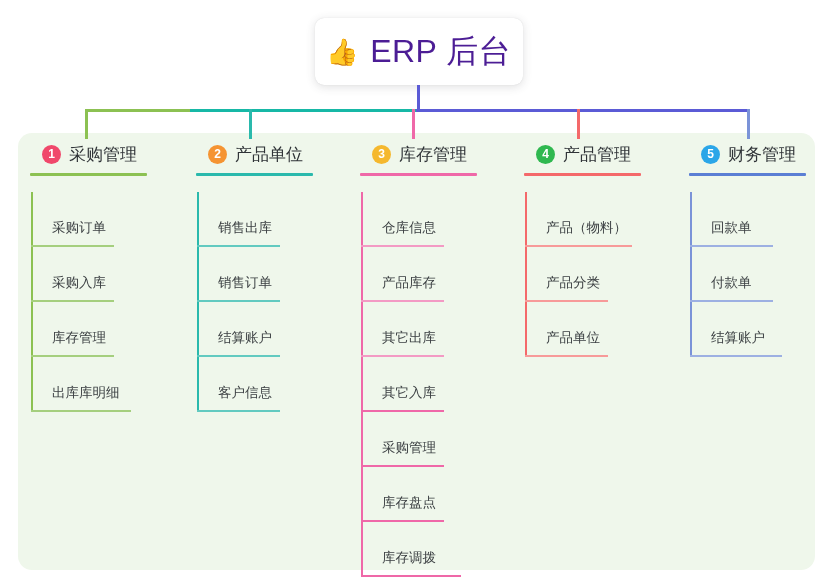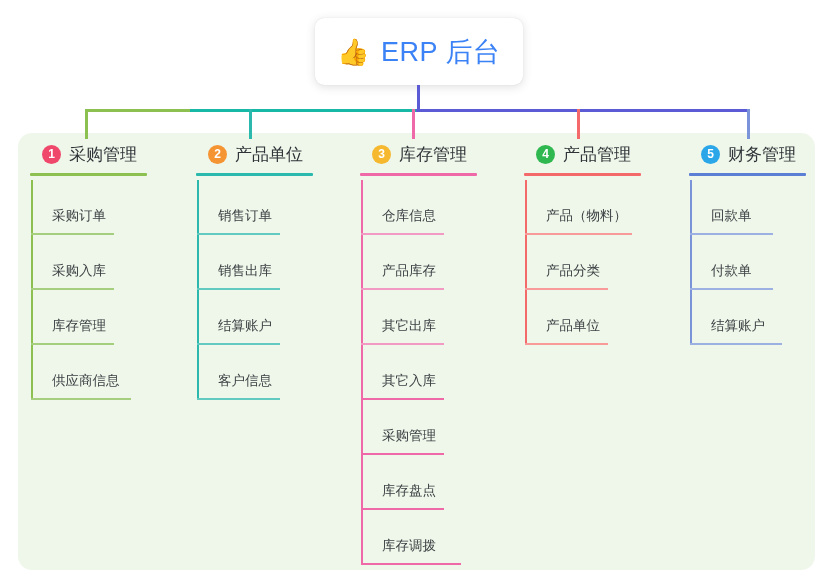--- a/index.html
+++ b/index.html
@@ -43,9 +43,9 @@
     display: inline-block;
   }
   .root-title {
-    font-size: 27px;
+    font-size: 32px;
     letter-spacing: 0.5px;
-    color: #3b82f6;
+    color: #4c1d95;
     white-space: nowrap;
   }
 

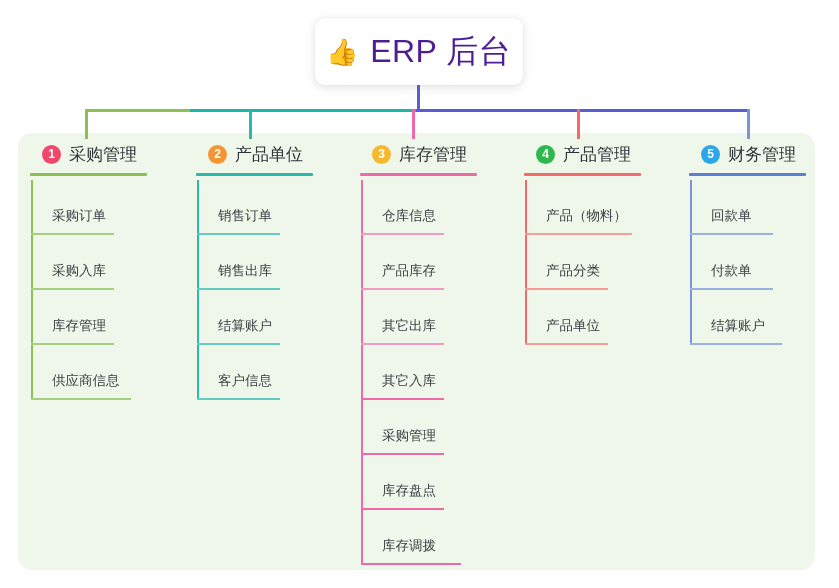--- a/index.html
+++ b/index.html
@@ -101,7 +101,7 @@
 
   .items {
     position: relative;
-    margin-top: 4px;
+    margin-top: 16px;
     text-align: center;
   }
   .spine {

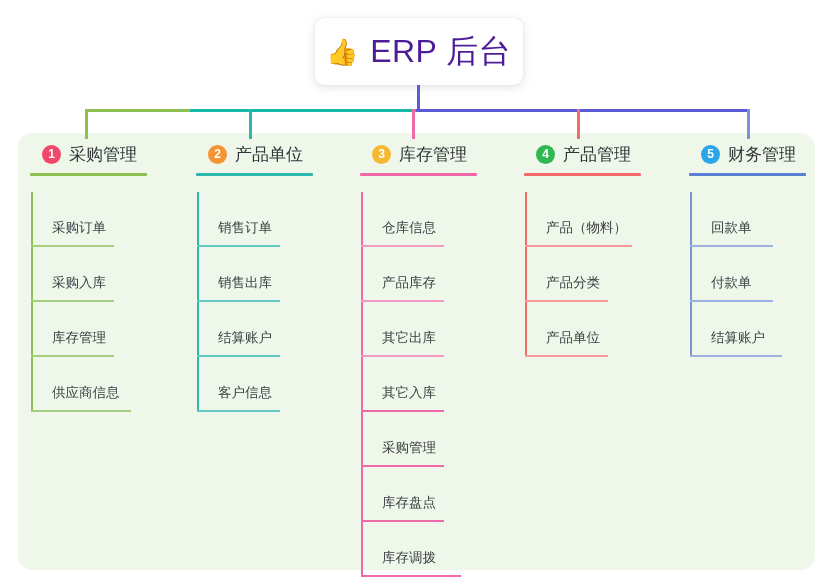--- a/index.html
+++ b/index.html
@@ -193,14 +193,14 @@
     <div class="items">
       <div class="spine" style="background:#2ab9ac;"></div>
       <div class="item">
+        <span class="item-label">销售出库</span>
+        <span class="item-rule" style="width:83px; background:#62cac0;"></span>
+      </div>
+      <div class="item">
         <span class="item-label">销售订单</span>
         <span class="item-rule" style="width:83px; background:#62cac0;"></span>
       </div>
       <div class="item">
-        <span class="item-label">销售出库</span>
-        <span class="item-rule" style="width:83px; background:#62cac0;"></span>
-      </div>
-      <div class="item">
         <span class="item-label">结算账户</span>
         <span class="item-rule" style="width:83px; background:#62cac0;"></span>
       </div>

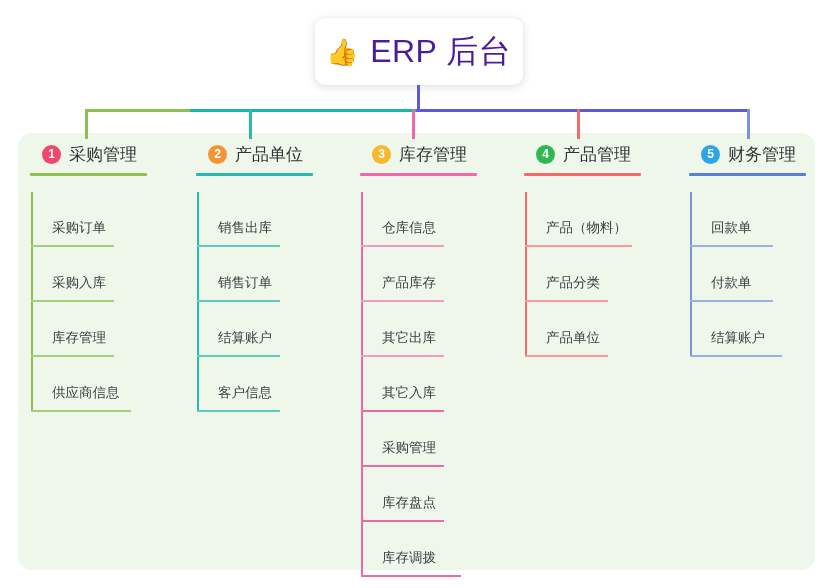--- a/index.html
+++ b/index.html
@@ -178,7 +178,7 @@
         <span class="item-rule" style="width:83px; background:#a5cf7e;"></span>
       </div>
       <div class="item">
-        <span class="item-label">供应商信息</span>
+        <span class="item-label">出库库明细</span>
         <span class="item-rule" style="width:100px; background:#a5cf7e;"></span>
       </div>
     </div>

